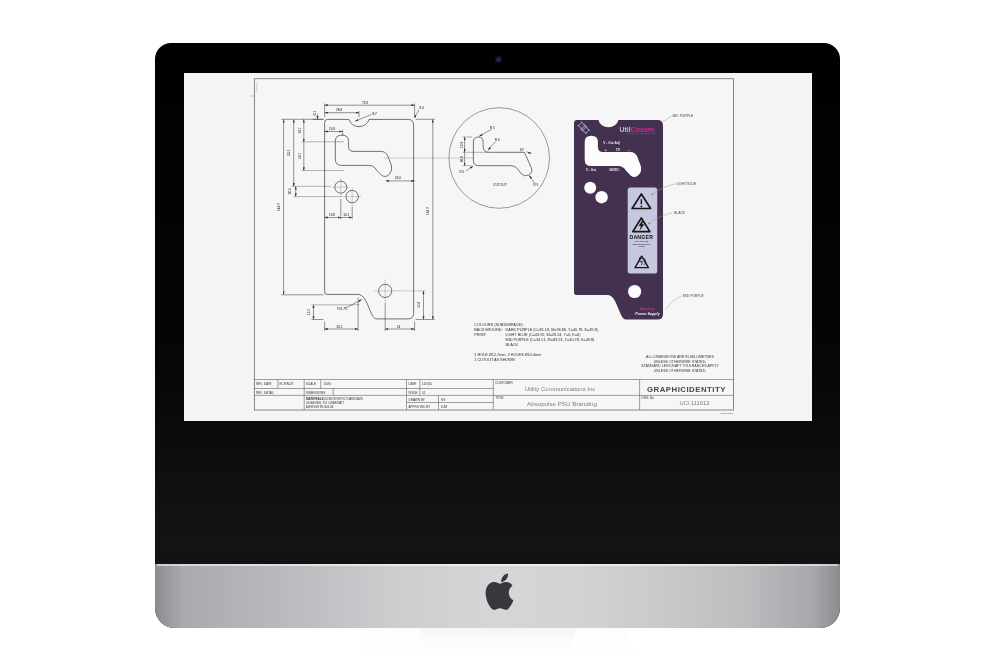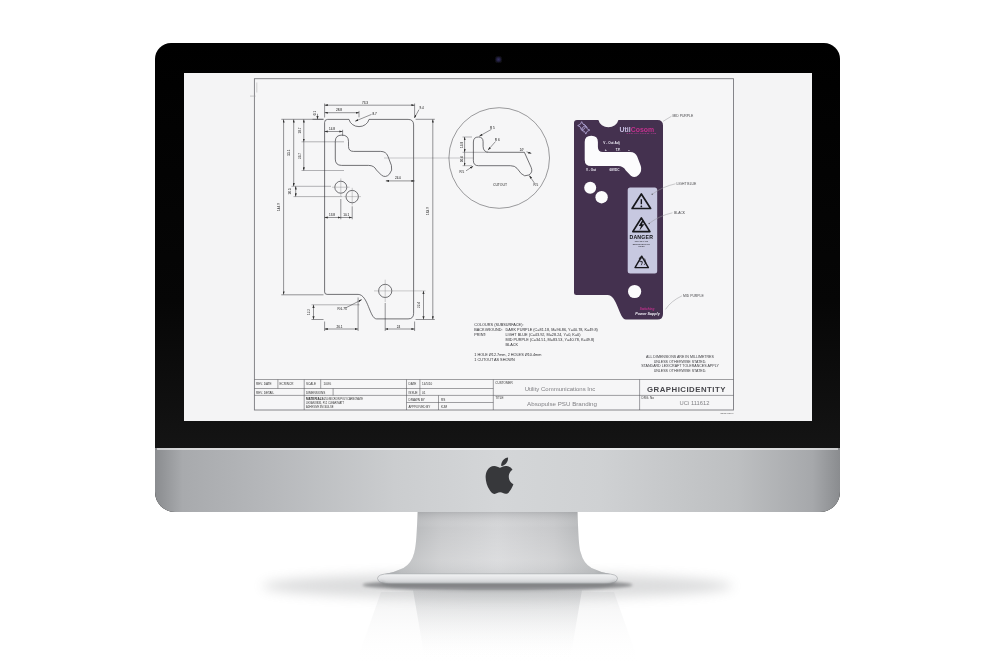--- a/index.html
+++ b/index.html
@@ -5,7 +5,7 @@
   html,body{margin:0;padding:0;}
   body{width:1000px;height:667px;background:#ffffff;overflow:hidden;position:relative;
        font-family:"Liberation Sans", sans-serif;}
-  #monitor{position:absolute;left:155px;top:43px;width:684.5px;height:469px;
+  #monitor{position:absolute;left:155px;top:43px;width:684.5px;height:585px;
     background:linear-gradient(180deg,#000 0%,#060606 55%,#141414 86%,#0a0a0a 100%);
     border-radius:16px 16px 20px 20px;}
   #chin{position:absolute;left:0;bottom:0;width:100%;height:64px;

